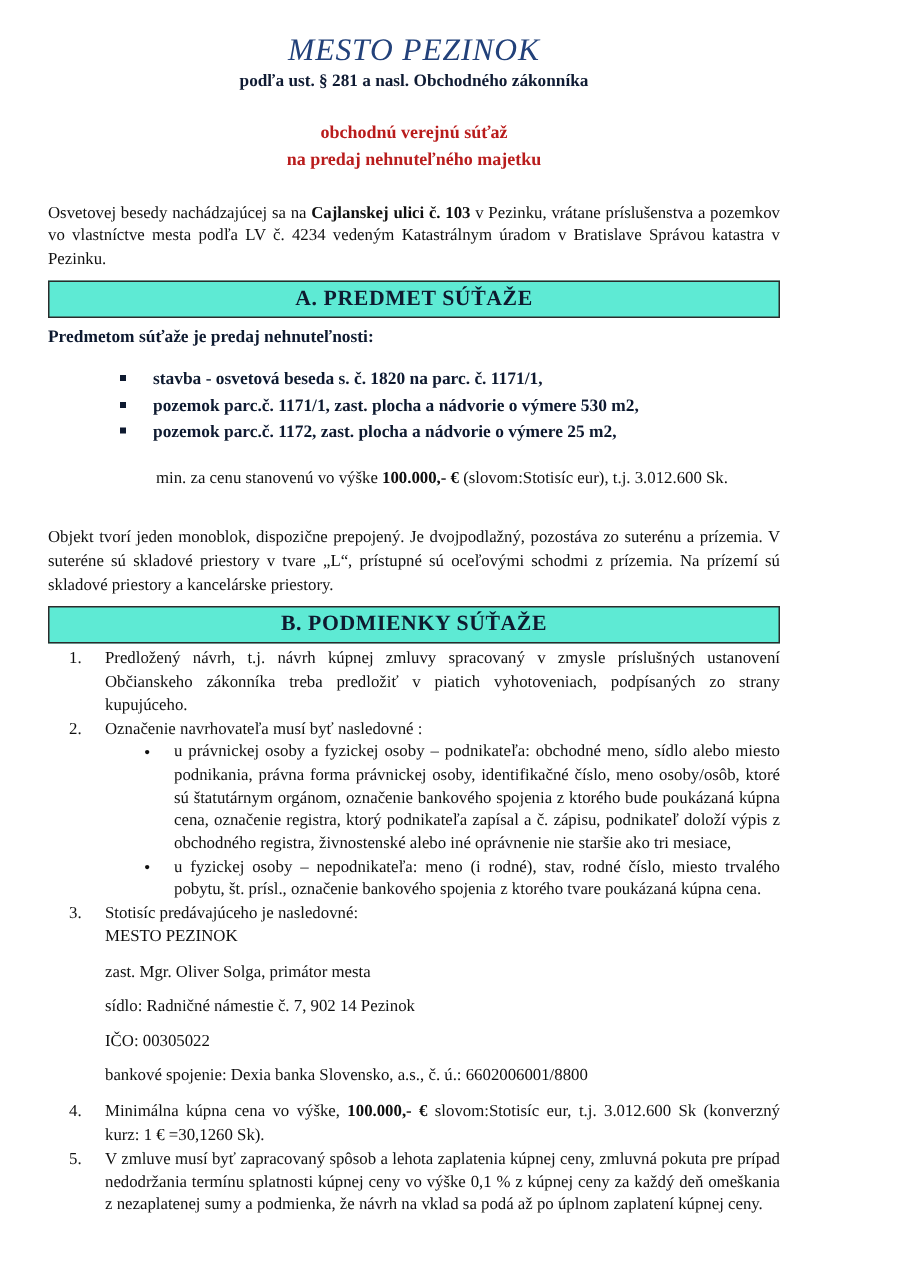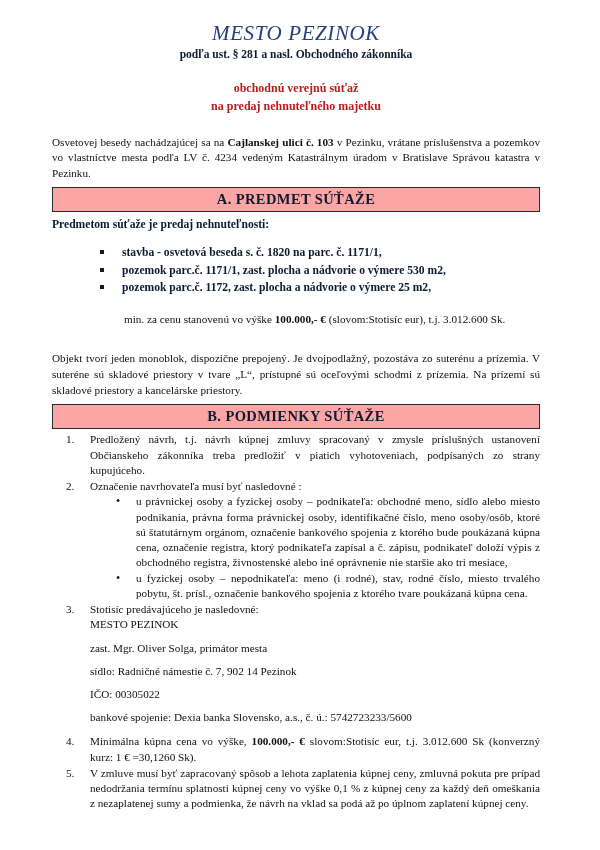--- a/index.html
+++ b/index.html
@@ -23,7 +23,6 @@
     box-sizing: border-box;
     padding: 14px 28px 0 32px;
     position: relative;
-    margin-left: 20px;
   }
 
   

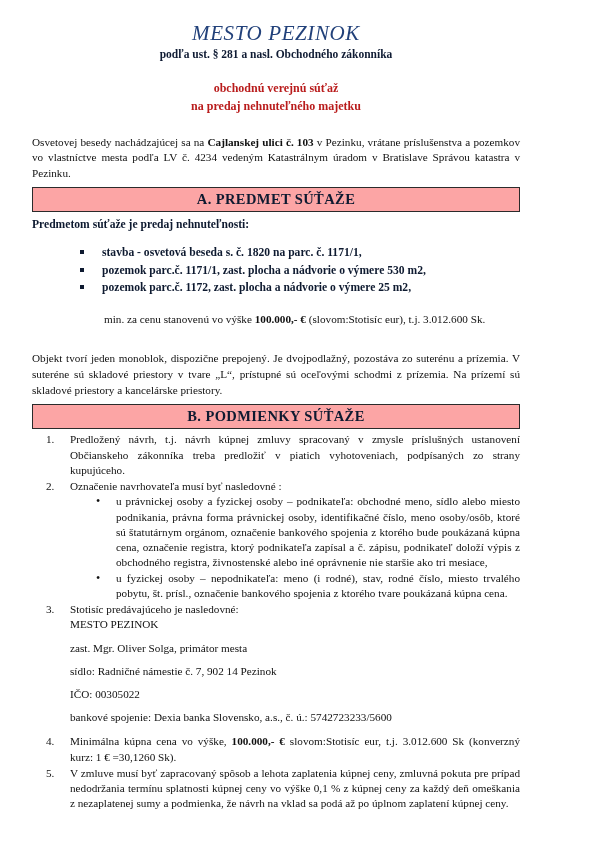--- a/index.html
+++ b/index.html
@@ -76,7 +76,7 @@
   
   .section-band {
     margin-top: 6px;
-    background: #fca5a5;
+    background: #5eead4;
     border: 1px solid #2b2b2b;
     text-align: center;
     padding: 2px 0 3px 0;

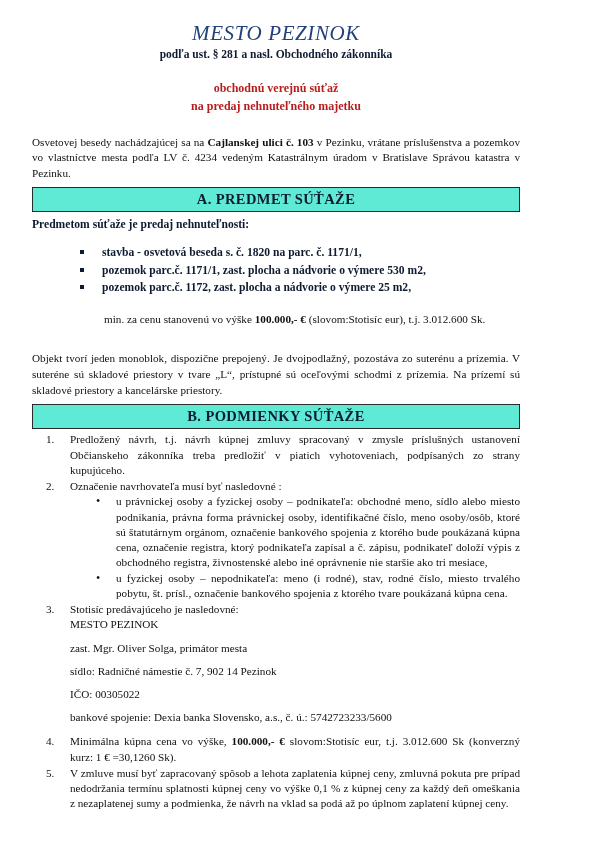--- a/index.html
+++ b/index.html
@@ -269,7 +269,7 @@
         <div class="seller-line">zast. Mgr. Oliver Solga, primátor mesta</div>
         <div class="seller-line">sídlo: Radničné námestie č. 7, 902 14 Pezinok</div>
         <div class="seller-line">IČO: 00305022</div>
-        <div class="seller-line tight">bankové spojenie: Dexia banka Slovensko, a.s., č. ú.: 5742723233/5600</div>
+        <div class="seller-line tight">bankové spojenie: Dexia banka Slovensko, a.s., č. ú.: 6602006001/8800</div>
       </div>
     </li>
 

